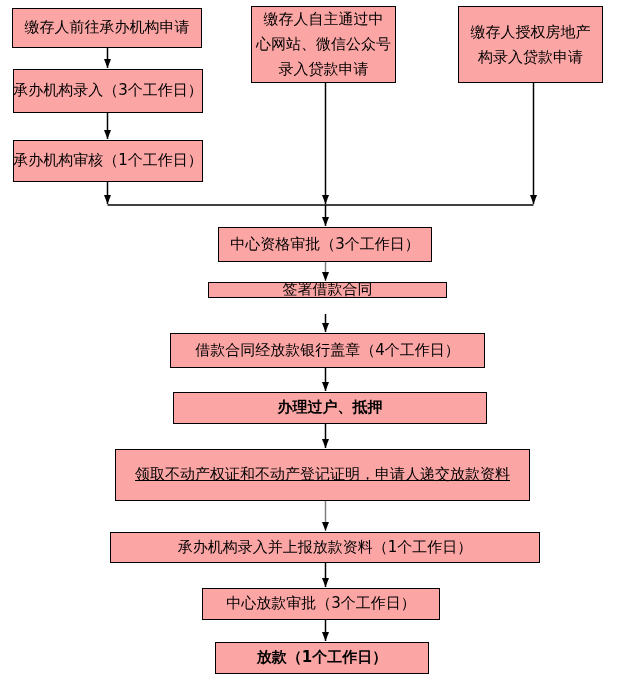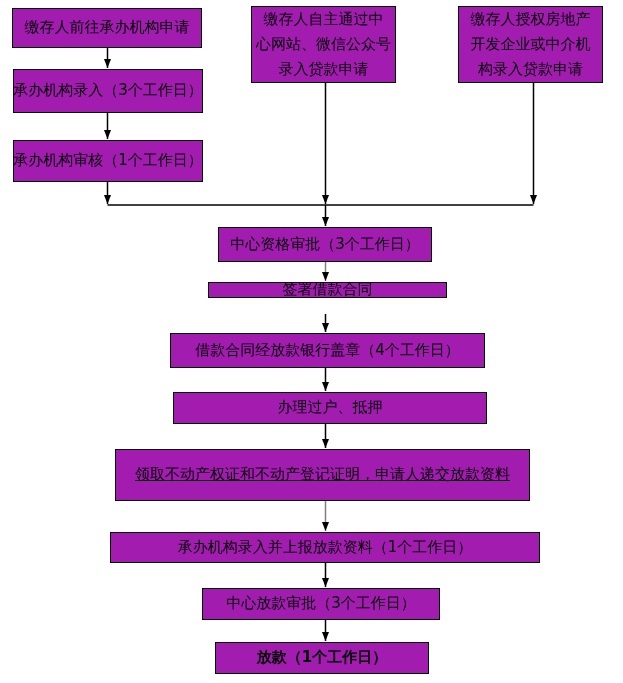--- a/index.html
+++ b/index.html
@@ -22,7 +22,7 @@
     position: absolute;
     box-sizing: border-box;
     border: 1.5px solid #000000;
-    background: #a21caf;
+    background: #fca5a5;
     display: flex;
     flex-direction: column;
     align-items: center;

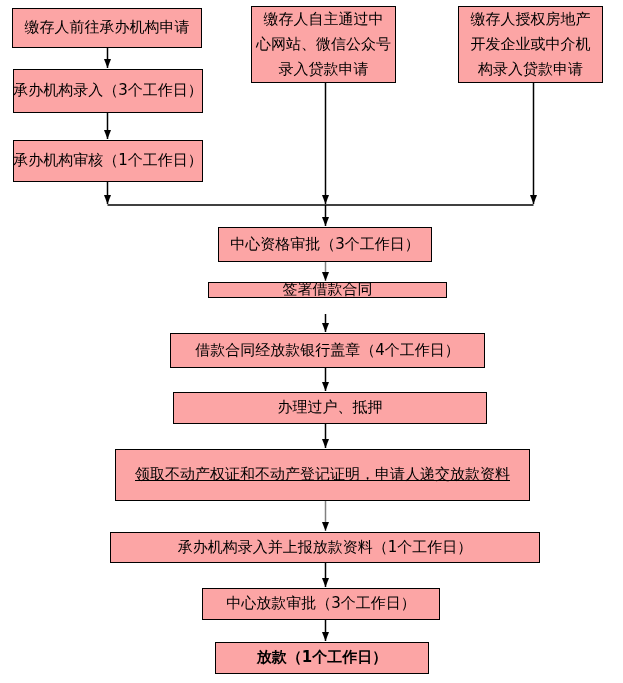--- a/index.html
+++ b/index.html
@@ -92,7 +92,6 @@
 
   <div class="node n-auth">
     <div class="line">缴存人授权房地产</div>
-    <div class="line">开发企业或中介机</div>
     <div class="line">构录入贷款申请</div>
   </div>
 

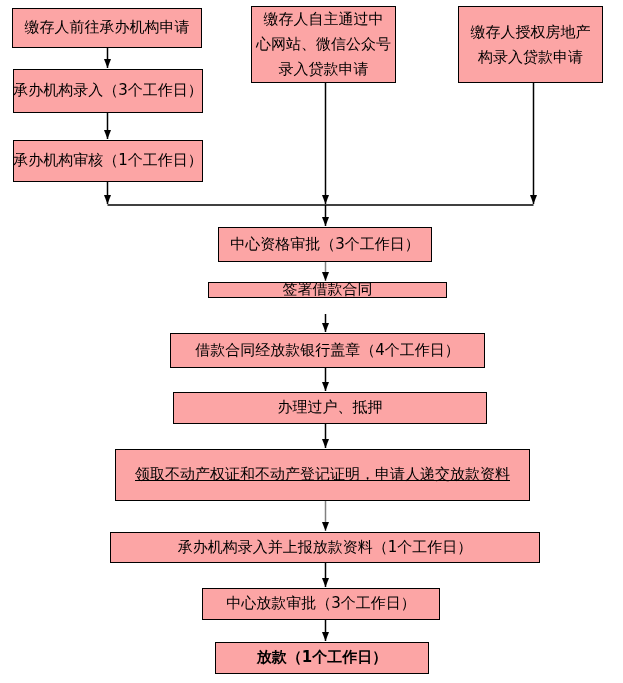--- a/index.html
+++ b/index.html
@@ -42,7 +42,7 @@
   .n-qual      { left: 218px; top: 227px; width: 214px; height: 35px; }
   .n-sign      { left: 208px; top: 282px; width: 239px; height: 16px; }
   .n-seal      { left: 170px; top: 333px; width: 315px; height: 35px; }
-  .n-transfer  { left: 173px; top: 392px; width: 314px; height: 32px; }
+  .n-transfer  { left: 173px; top: 392px; width: 314px; height: 32px; font-weight: bold; }
   .n-certs     { left: 115px; top: 449px; width: 415px; height: 52px; text-decoration: underline; }
   .n-submit    { left: 110px; top: 532px; width: 430px; height: 31px; }
   .n-loanappr  { left: 202px; top: 588px; width: 238px; height: 32px; }

